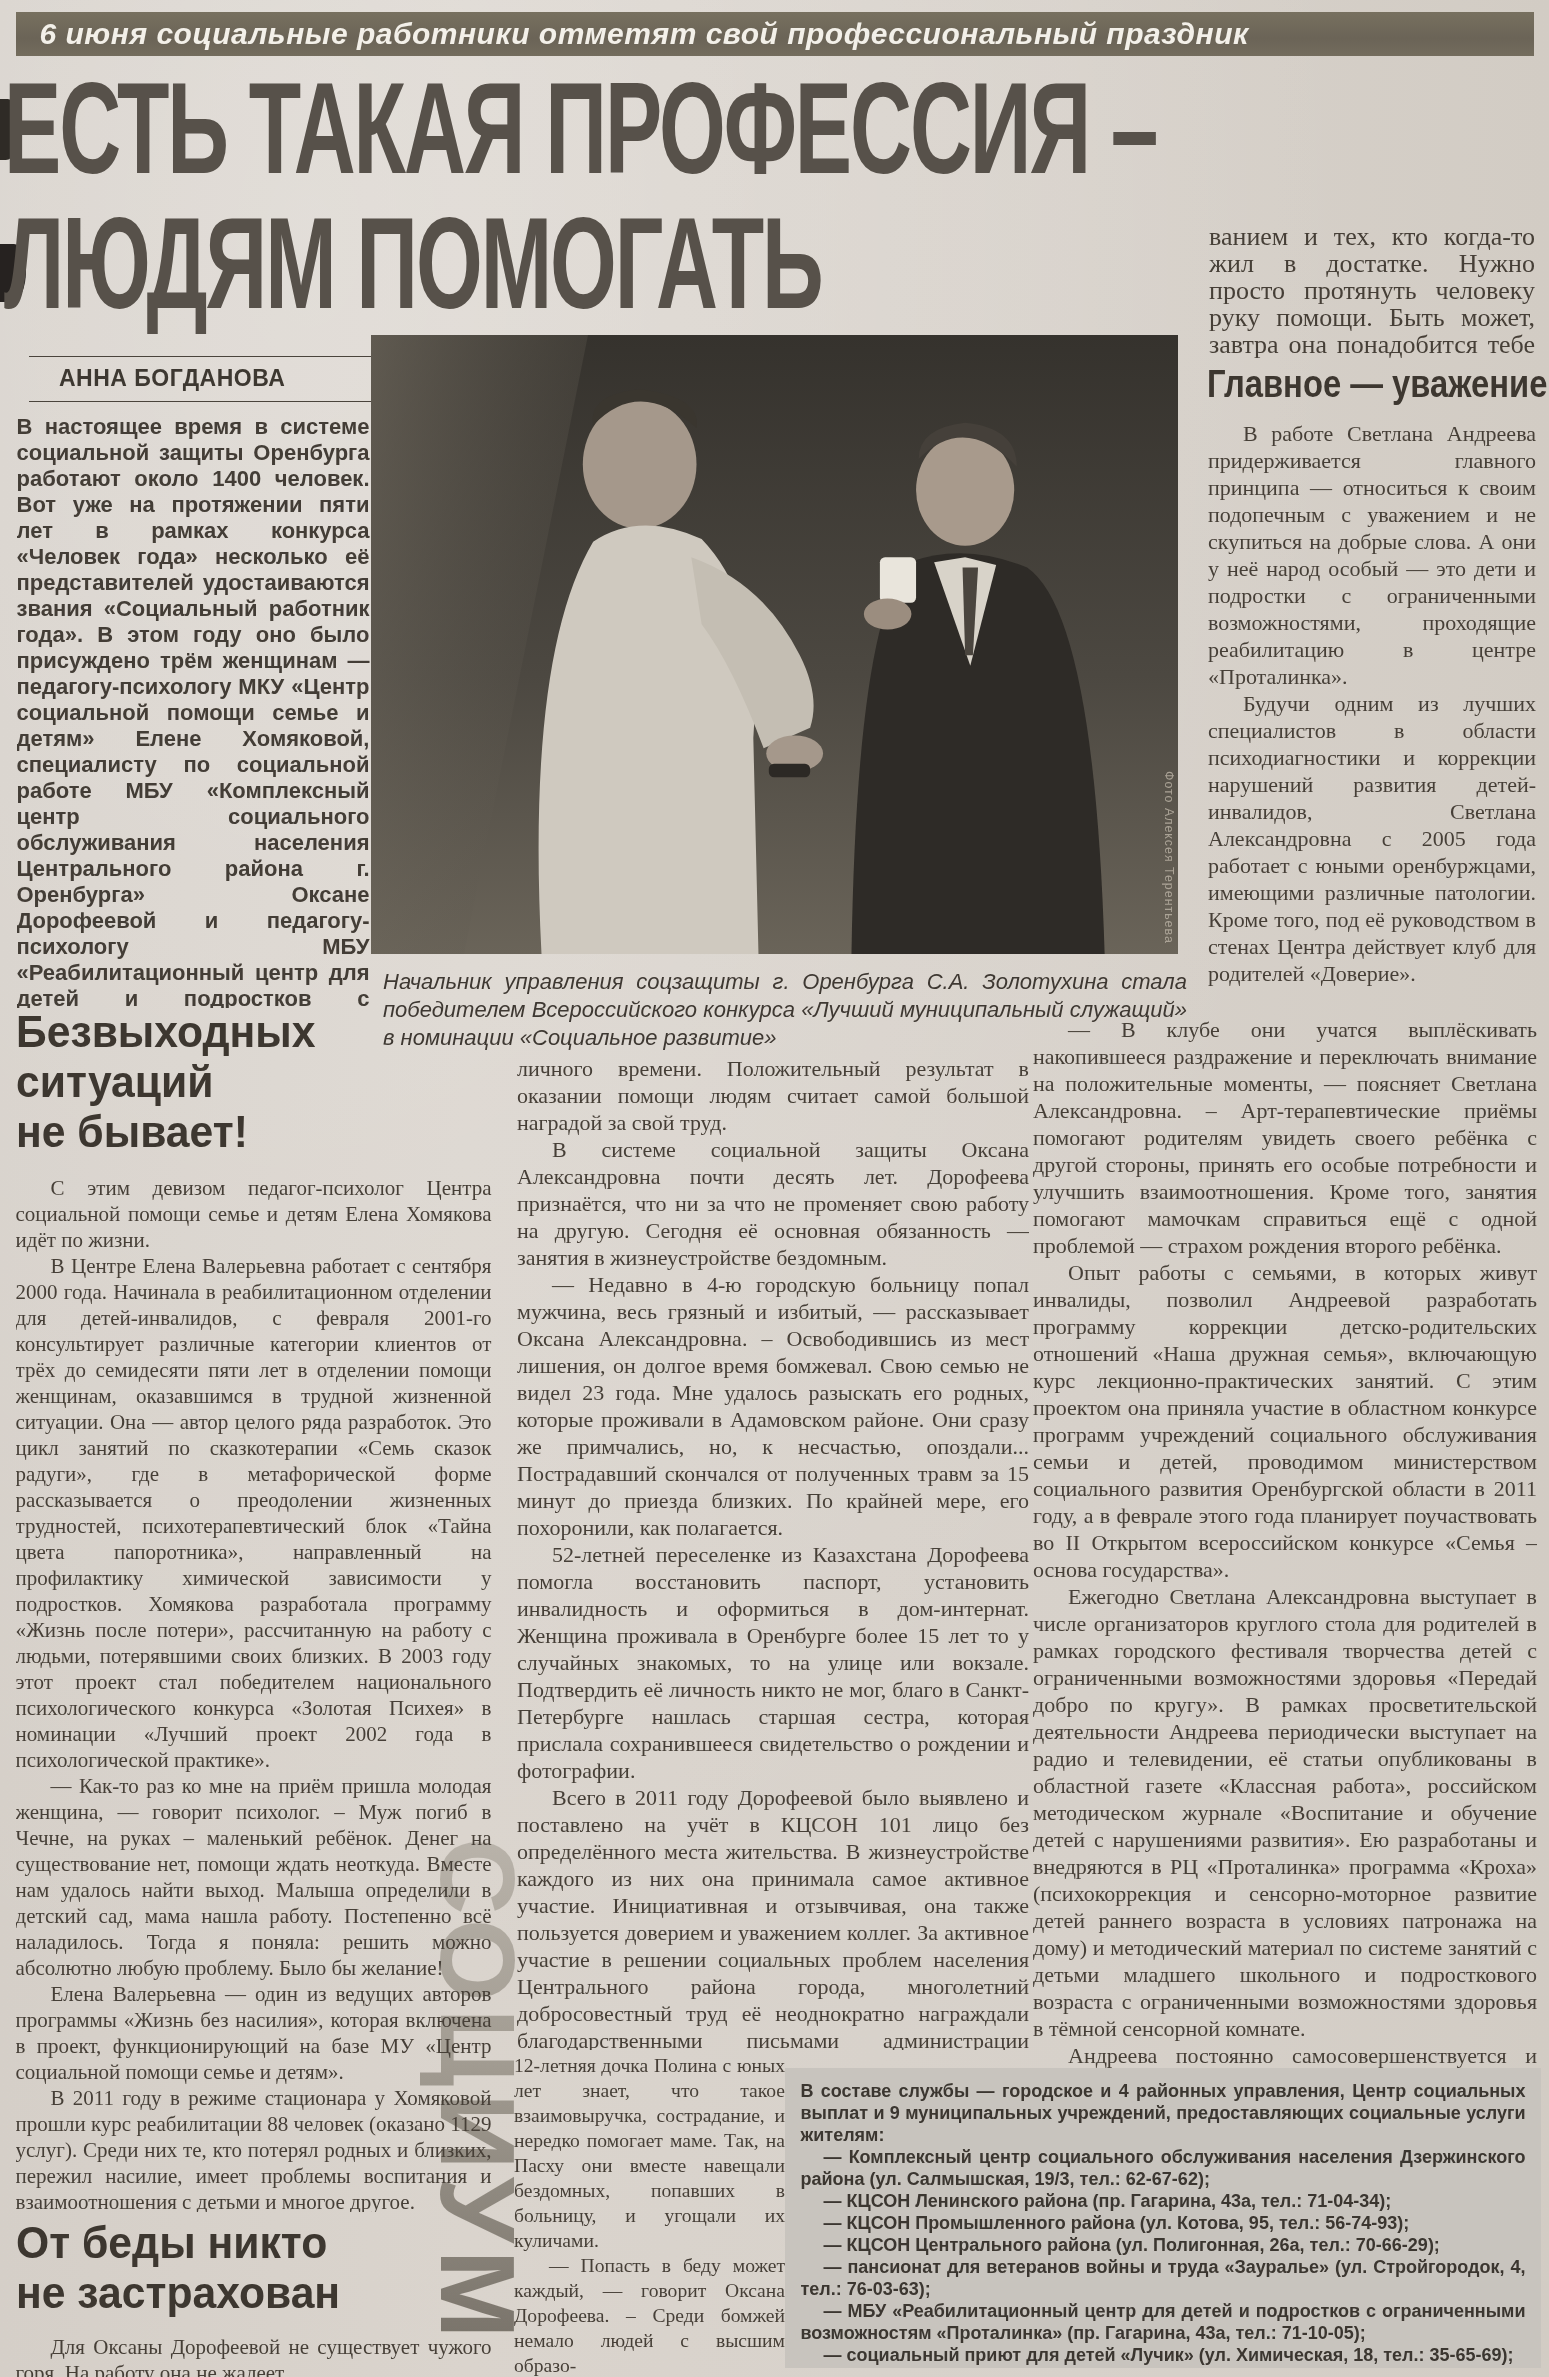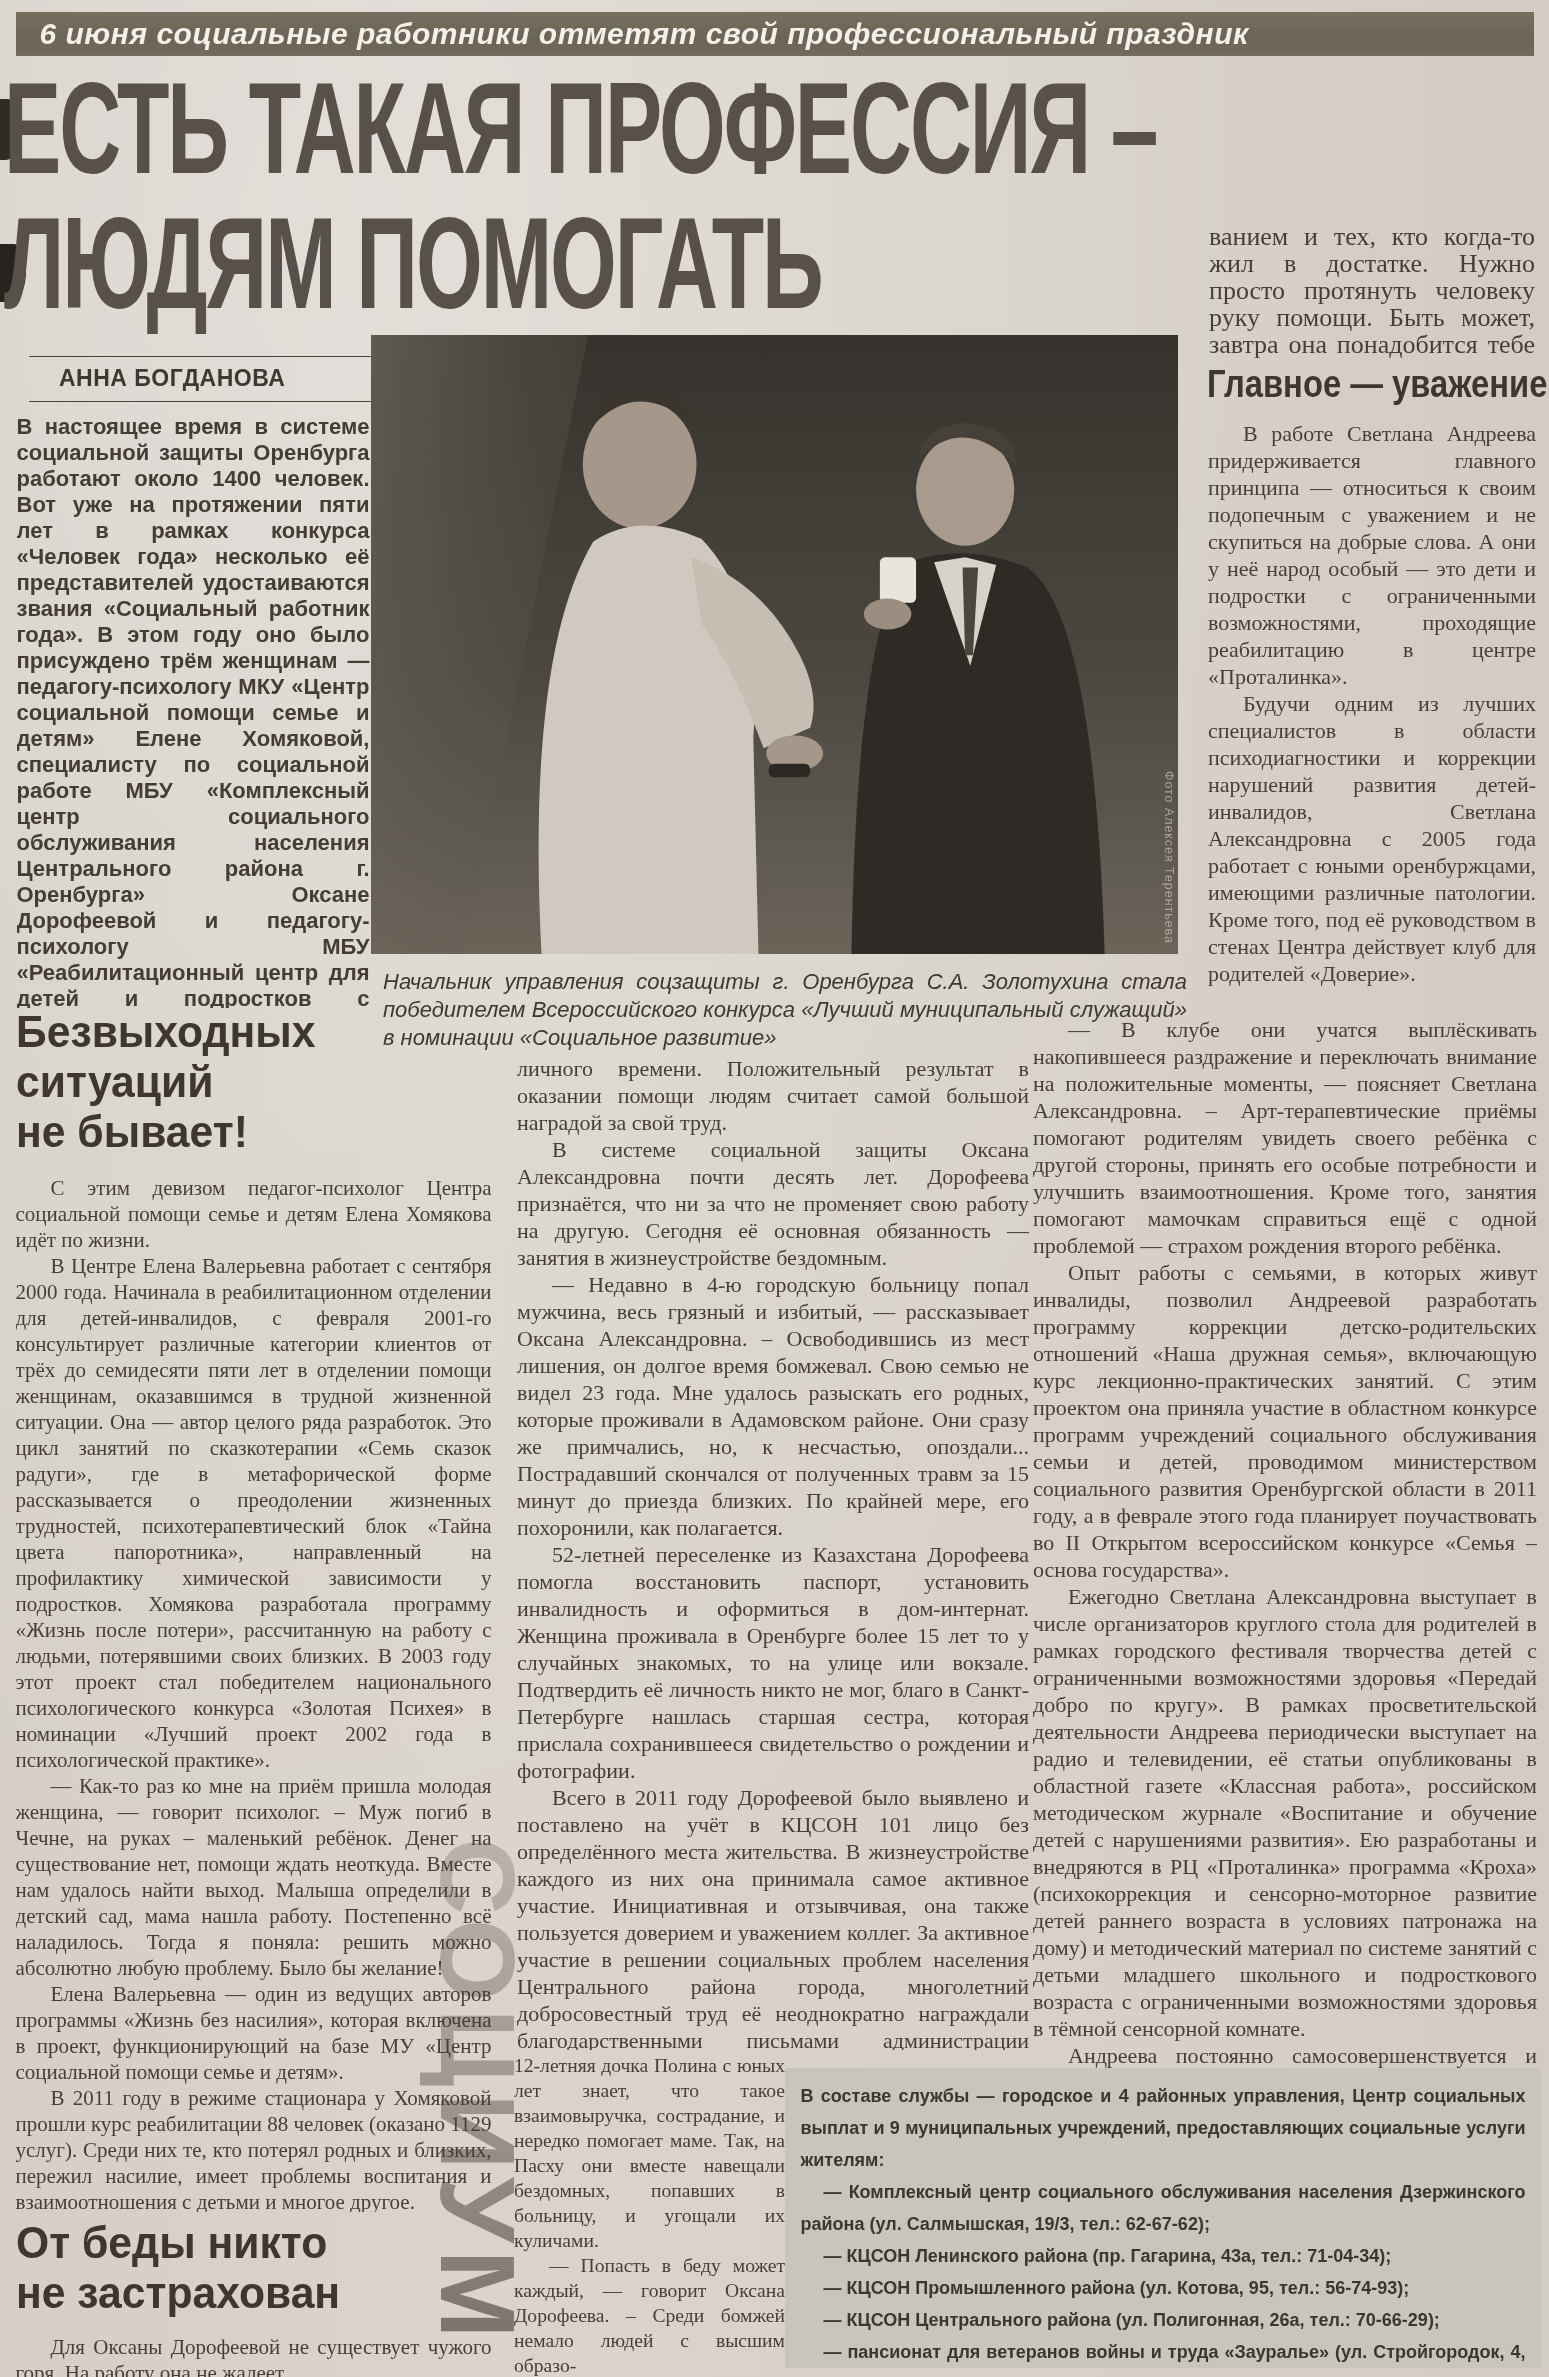--- a/index.html
+++ b/index.html
@@ -92,7 +92,7 @@
     position:absolute;left:785px;top:2068px;width:756px;height:300px;overflow:hidden;
     background:#c8c4be;box-sizing:border-box;padding:12.4px 15.5px;
     font-family:"Liberation Sans",sans-serif;font-weight:700;
-    font-size:18px;line-height:32px;color:#3b3630;text-align:justify;
+    font-size:18px;line-height:22px;color:#3b3630;text-align:justify;
   }
   .infobox p{margin:0;text-indent:0;}
   .infobox .item{text-indent:23px;}

